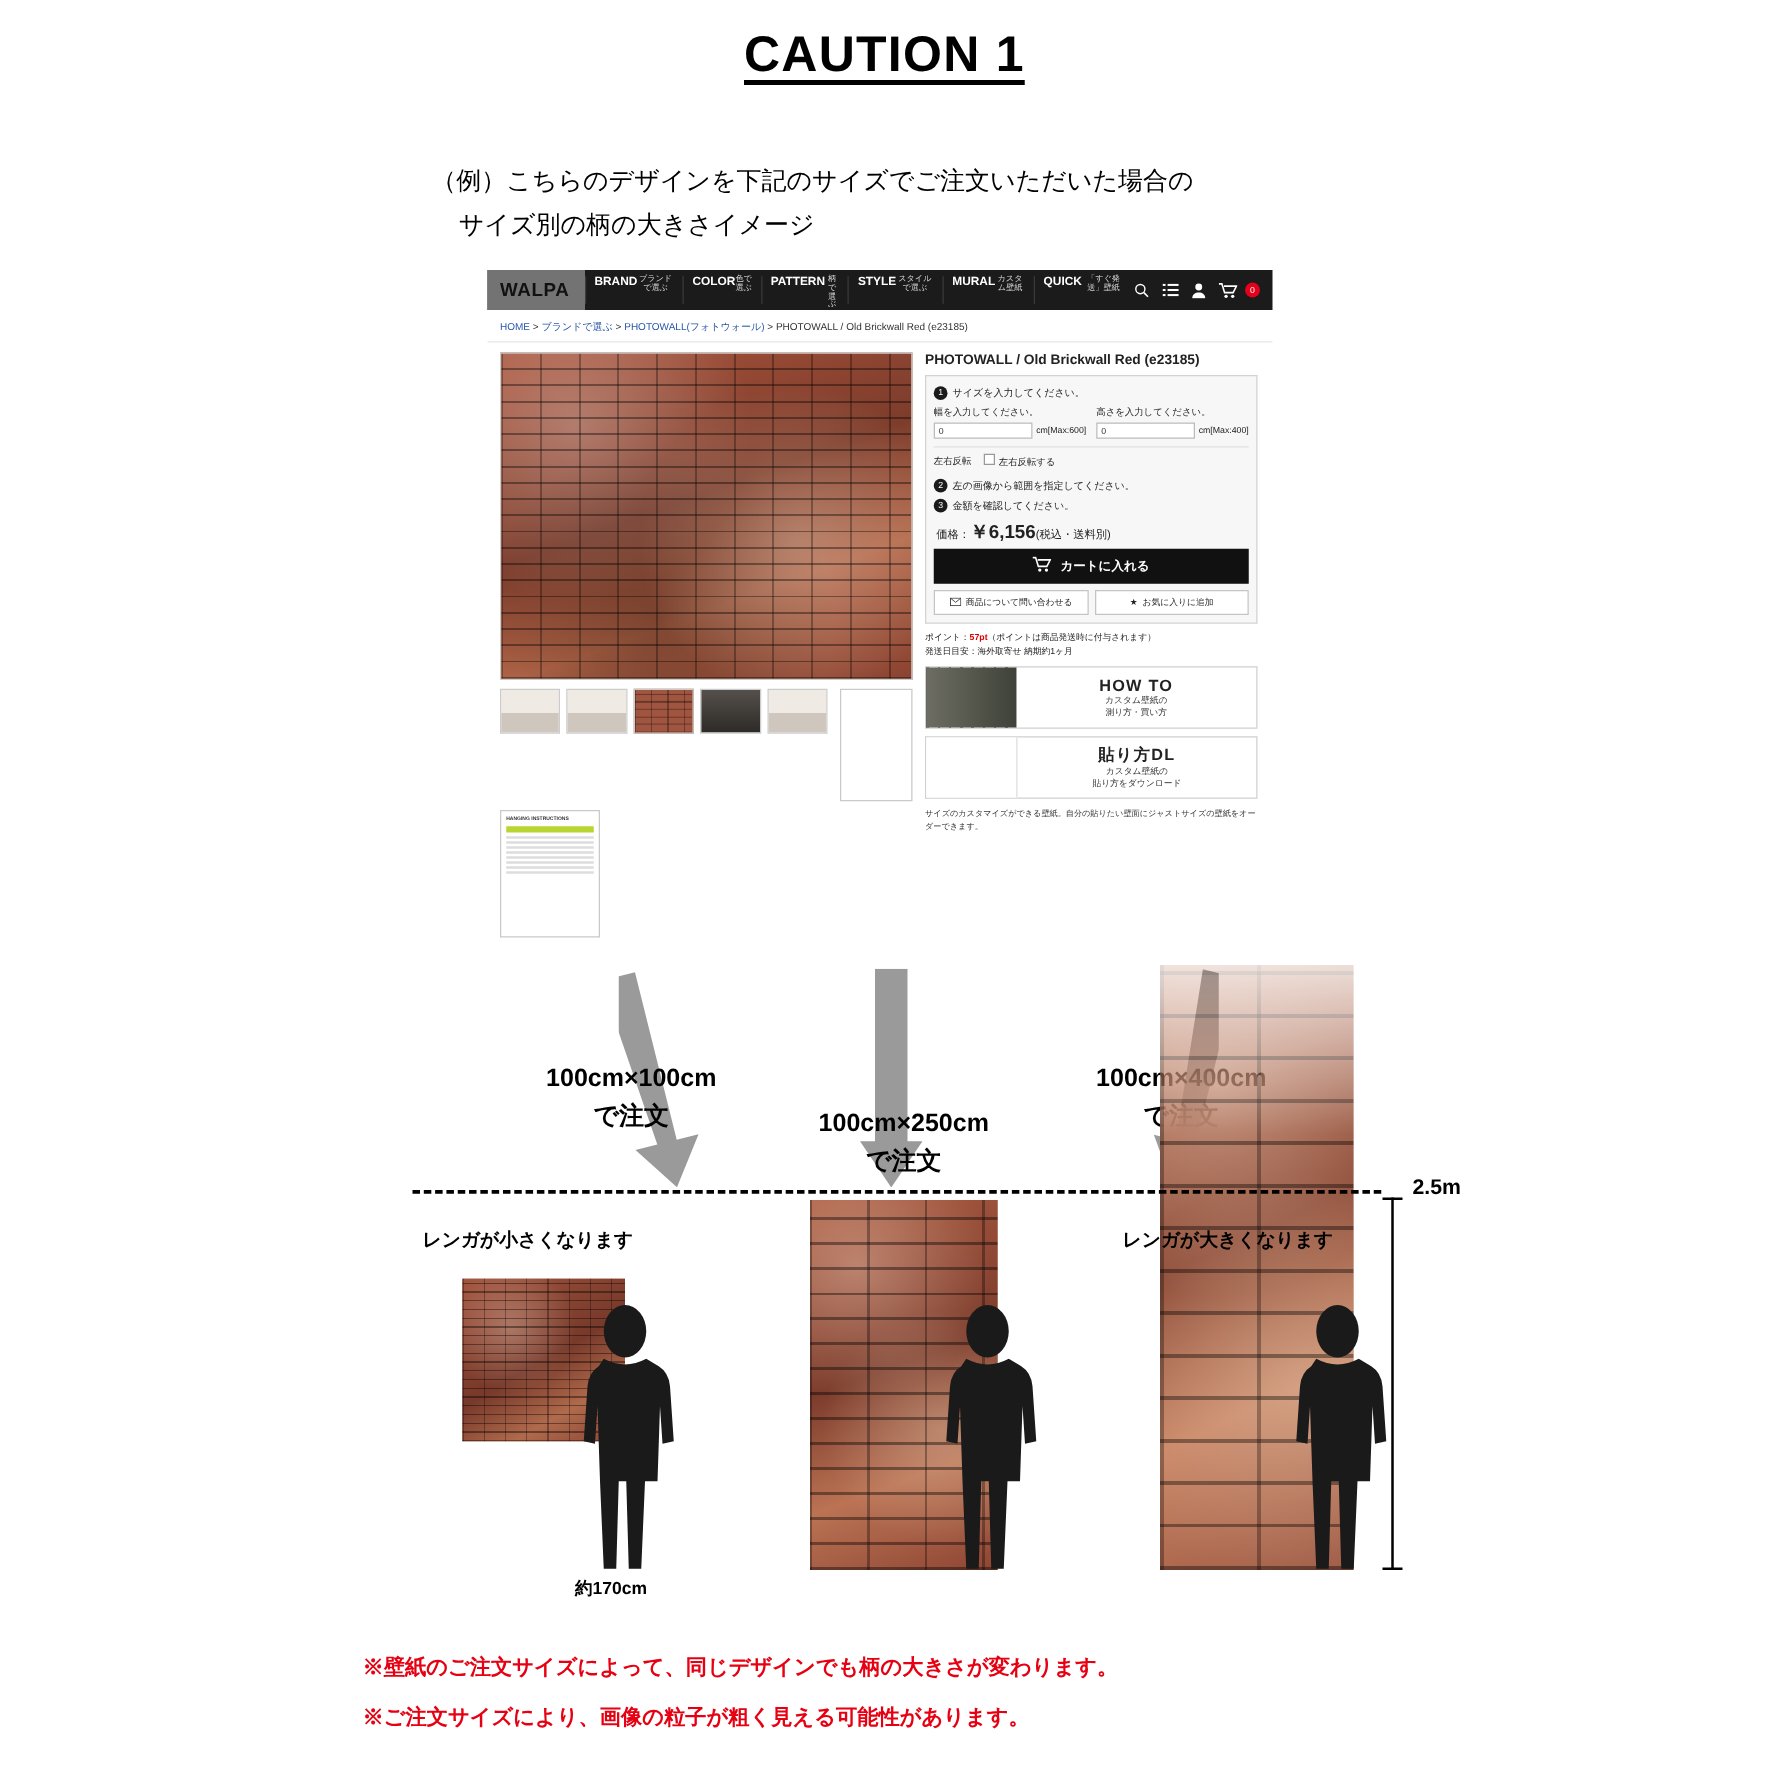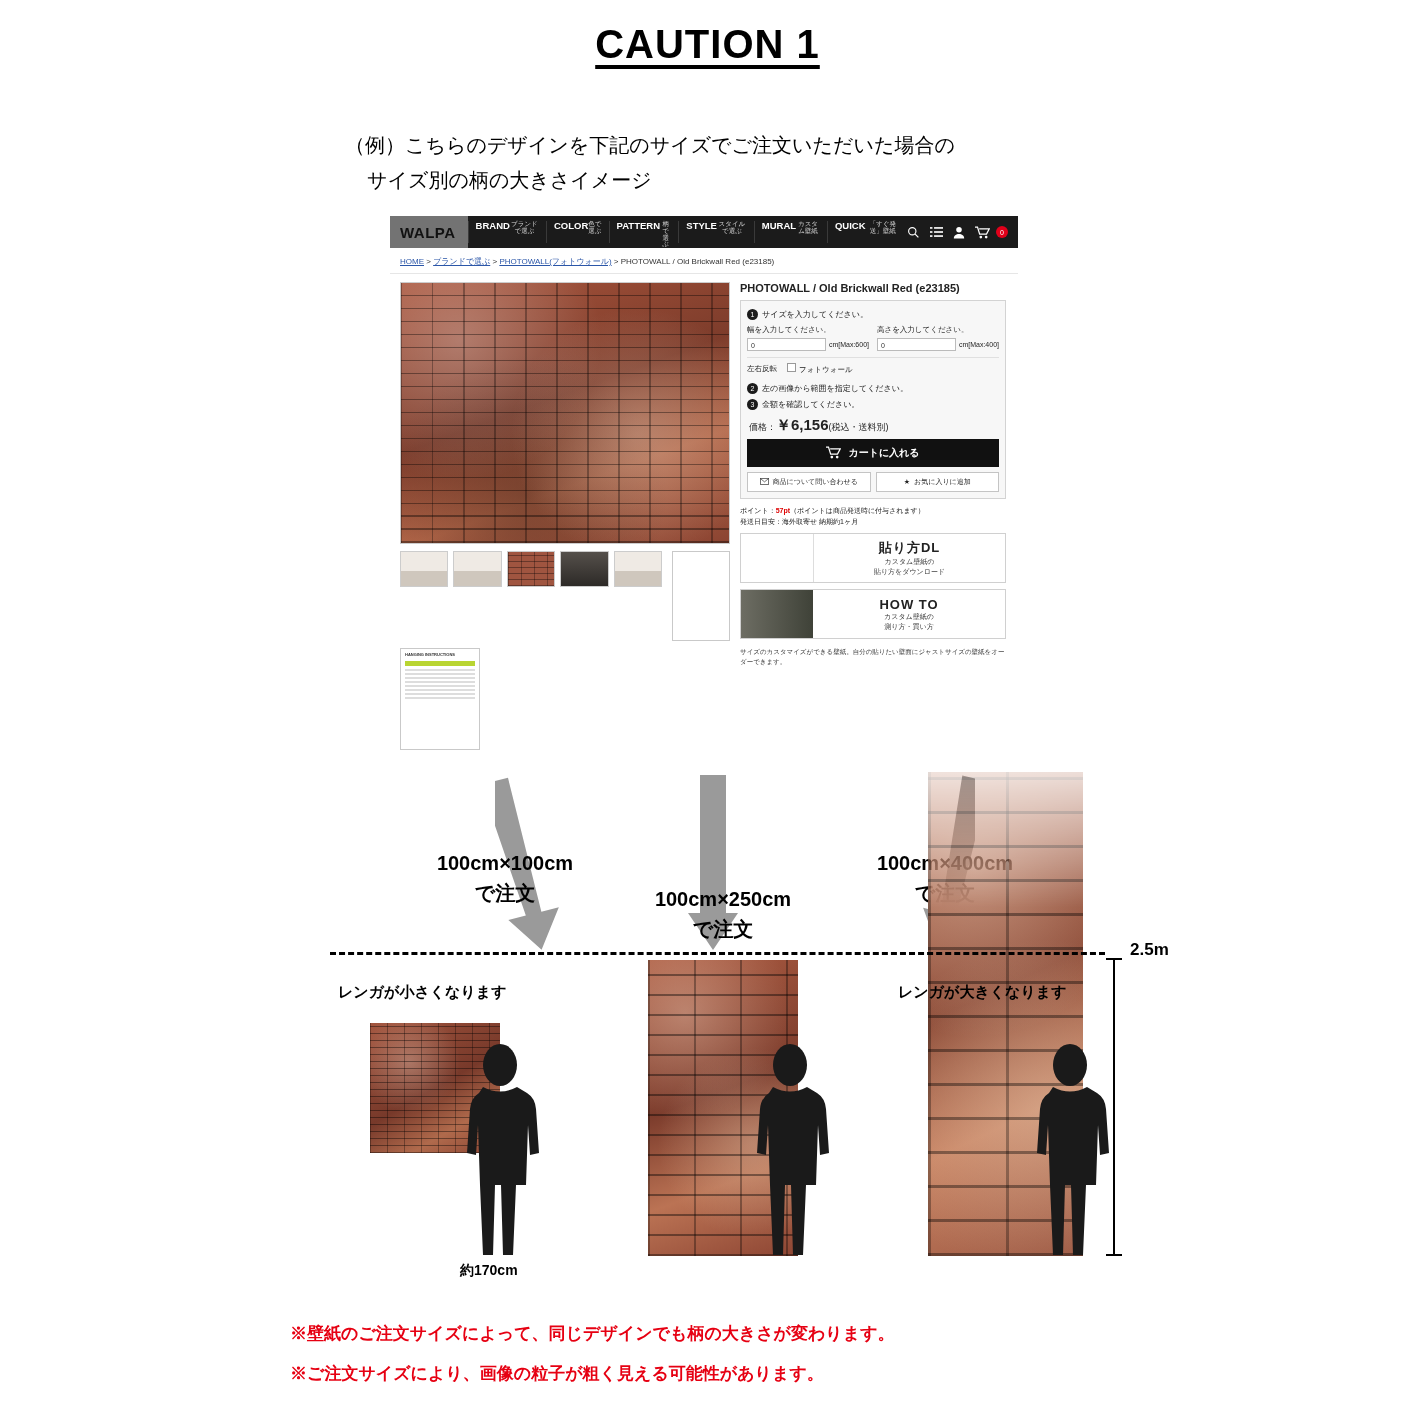--- a/index.html
+++ b/index.html
@@ -33,7 +33,7 @@
   .cartbadge{width:12px;height:12px;border-radius:50%;background:#e2001a;color:#fff;font-size:7px;display:flex;align-items:center;justify-content:center;margin-left:-4px;}
 
   .crumb{font-size:8px;color:#333;padding:8px 10px 6px 10px;border-bottom:1px solid #e6e6e6;}
-  .crumb a{color:#2b56a8;text-decoration:underline;}
+  .crumb a{color:#2b56a8;}
 
   .body2{display:flex;padding:8px 10px 0 10px;gap:10px;}
   .leftcol{width:330px;}

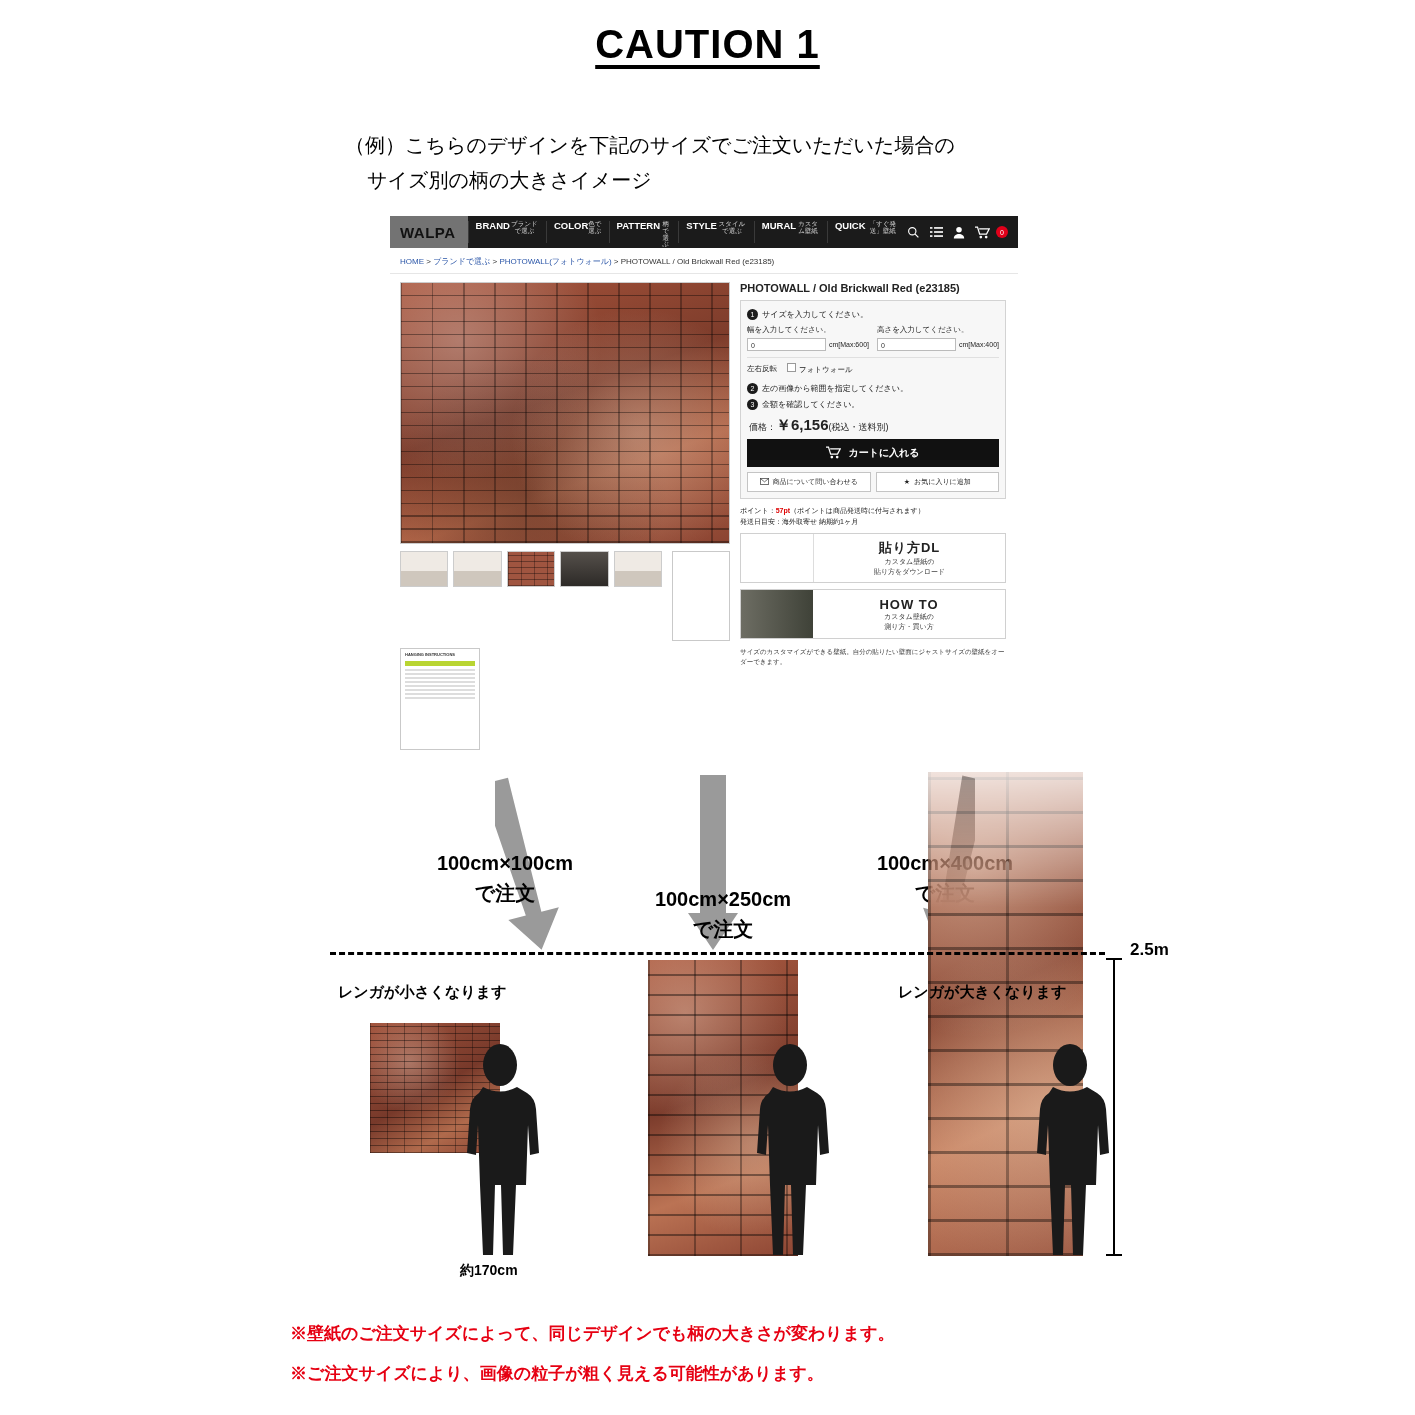--- a/index.html
+++ b/index.html
@@ -274,7 +274,7 @@
 
           <div class="mirror">
             <span>左右反転</span>
-            <span><span class="cbx"></span><span>フォトウォール</span></span>
+            <span><span class="cbx"></span><span>左右反転する</span></span>
           </div>
 
           <div class="step" style="margin-top:8px">

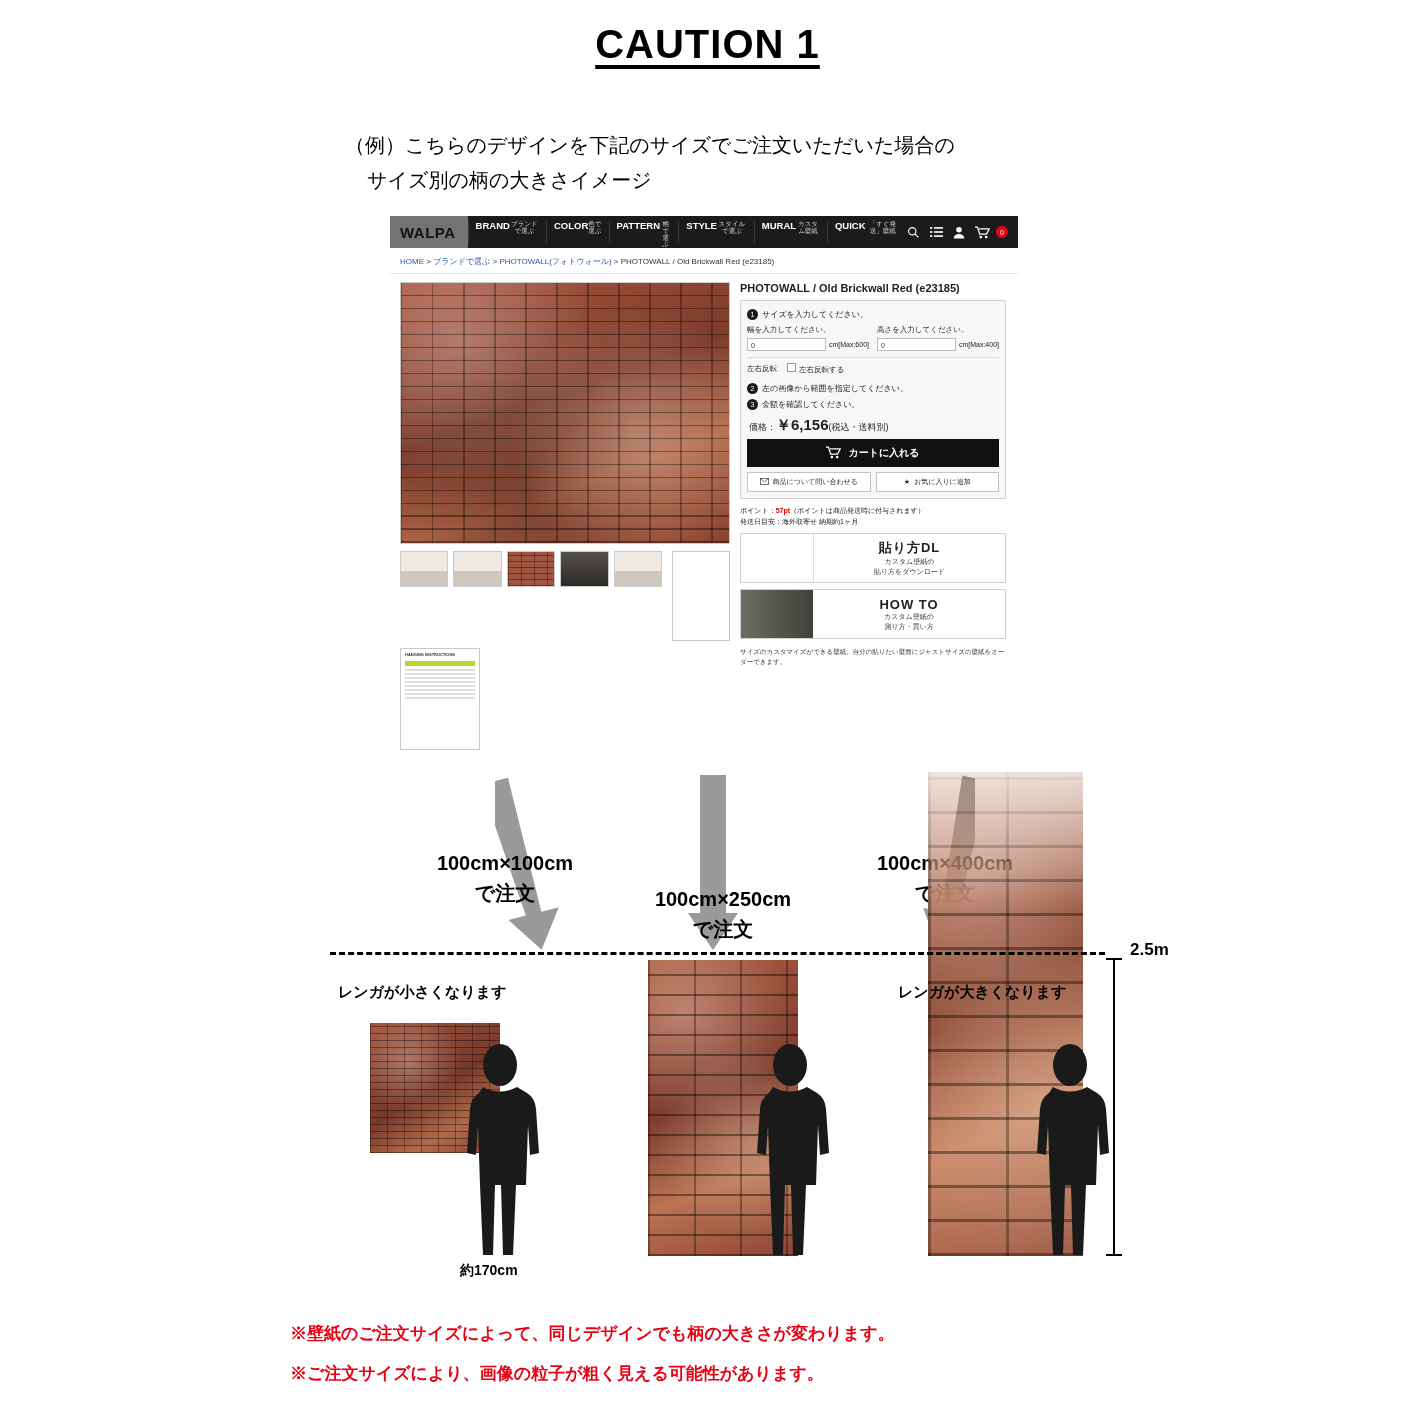--- a/index.html
+++ b/index.html
@@ -327,20 +327,20 @@
         </div>
 
         <div class="banner">
+          <div class="bimg forest"></div>
+          <div class="btxt">
+            <div class="b1">HOW TO</div>
+            <div class="b2">カスタム壁紙の</div>
+            <div class="b2">測り方・買い方</div>
+          </div>
+        </div>
+
+        <div class="banner">
           <div class="bimg sheetimg"></div>
           <div class="btxt">
             <div class="b1">貼り方DL</div>
             <div class="b2">カスタム壁紙の</div>
             <div class="b2">貼り方をダウンロード</div>
-          </div>
-        </div>
-
-        <div class="banner">
-          <div class="bimg forest"></div>
-          <div class="btxt">
-            <div class="b1">HOW TO</div>
-            <div class="b2">カスタム壁紙の</div>
-            <div class="b2">測り方・買い方</div>
           </div>
         </div>
 

